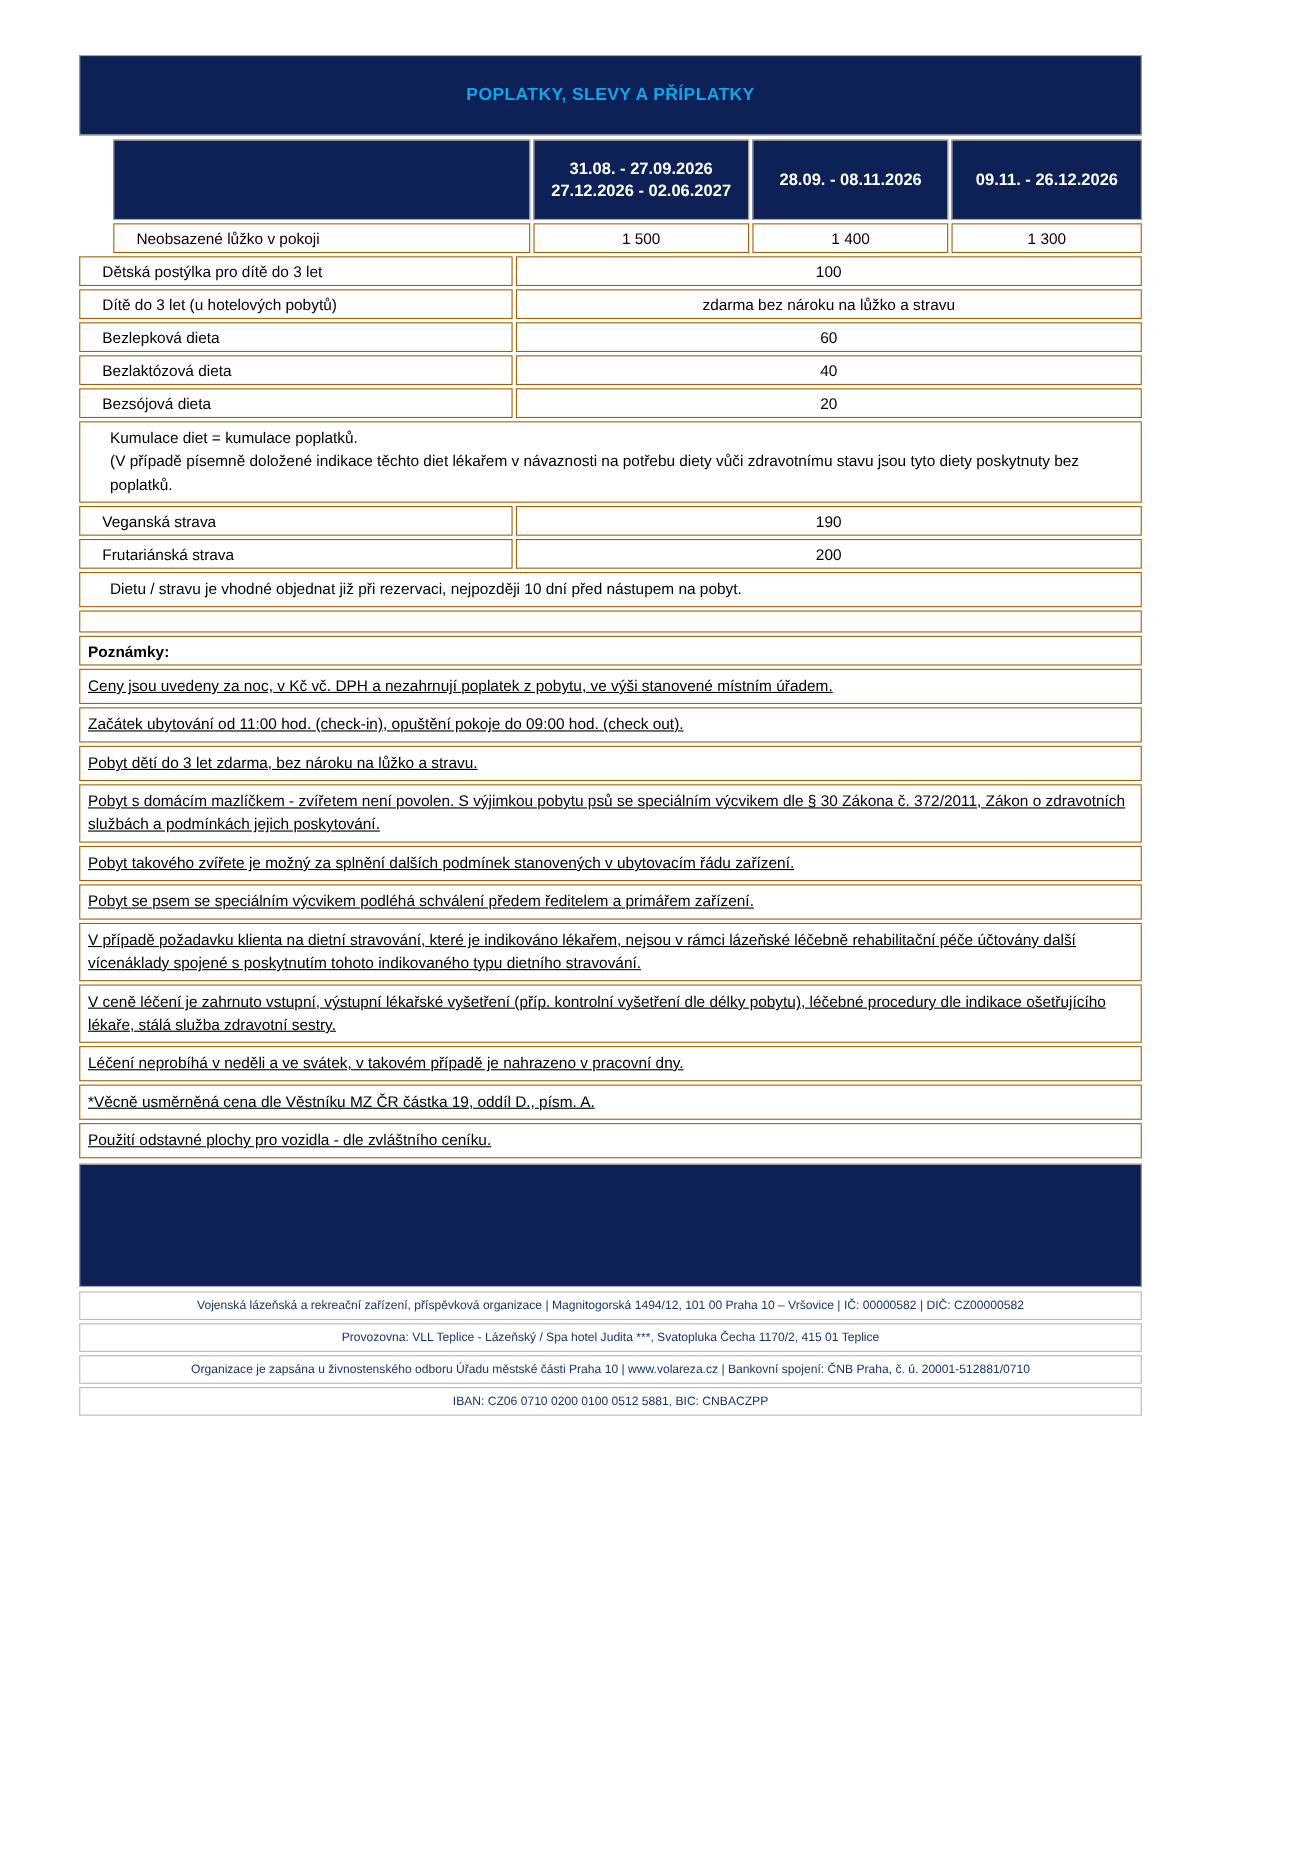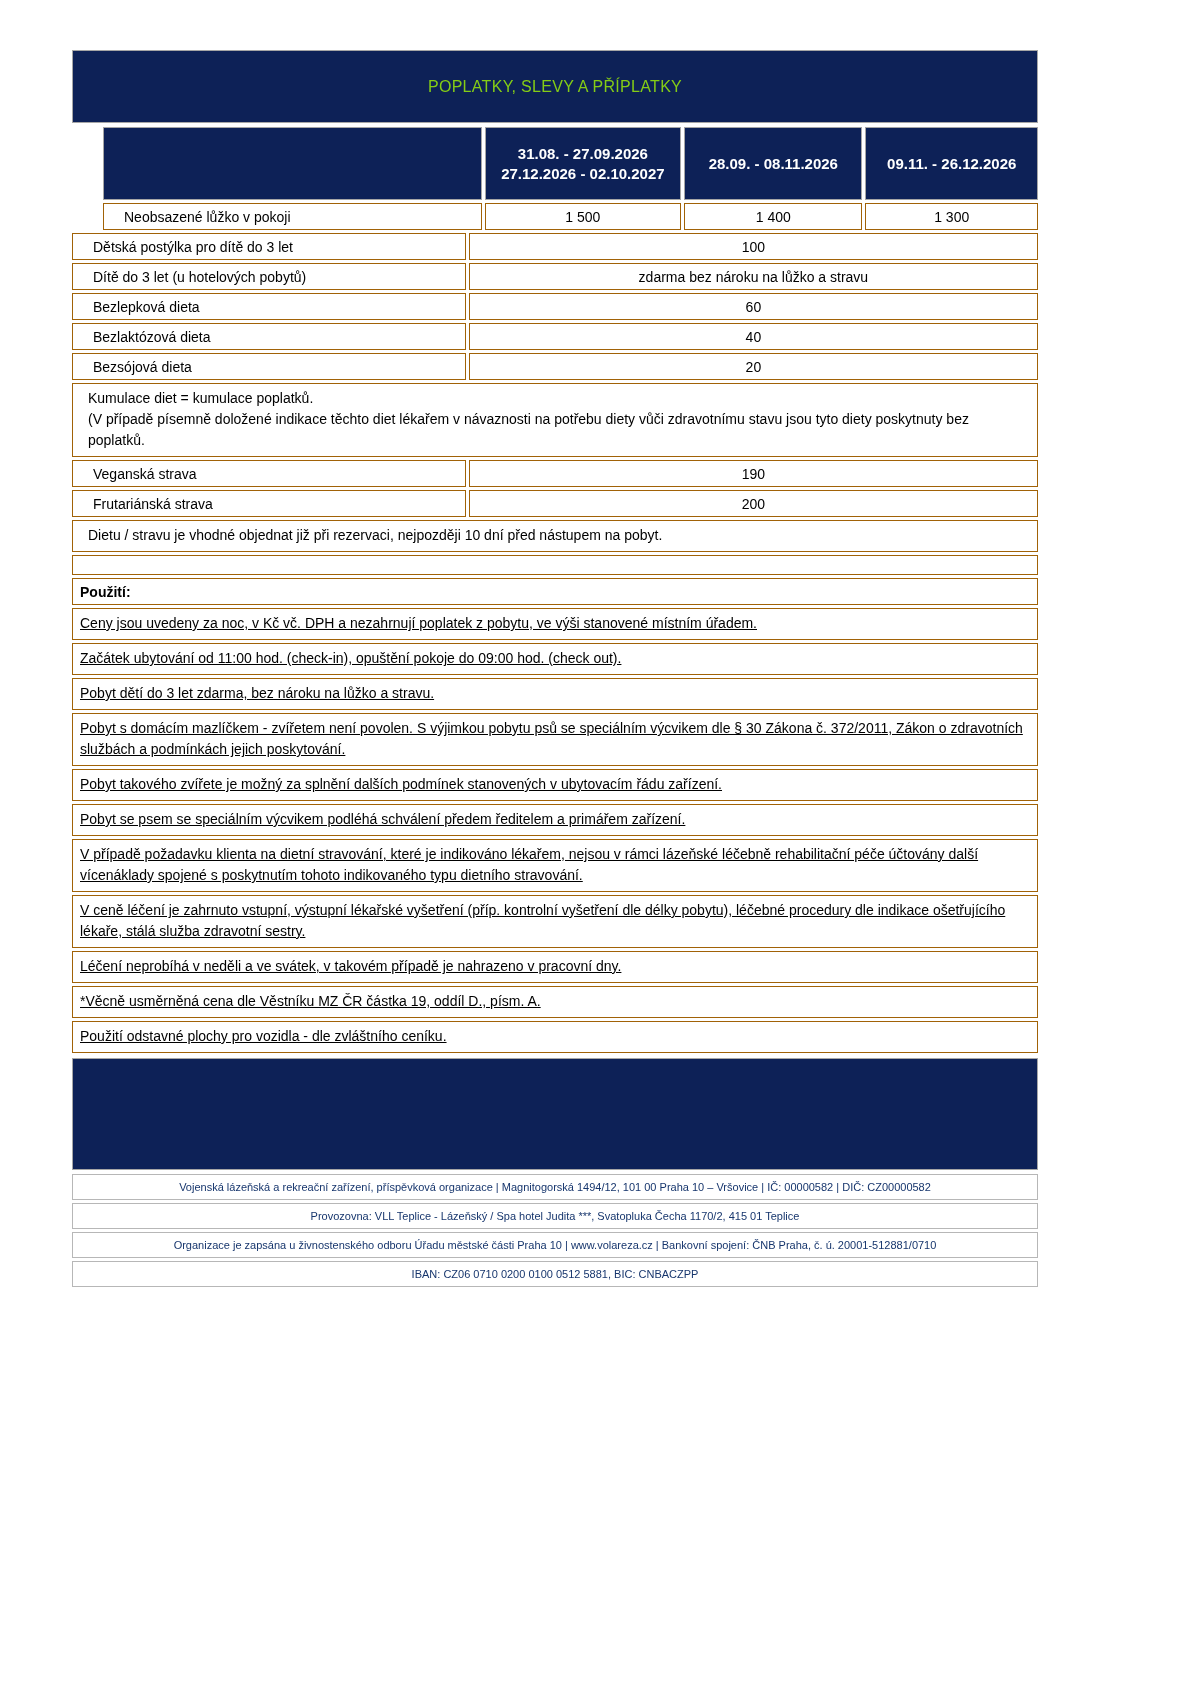--- a/index.html
+++ b/index.html
@@ -9,7 +9,7 @@
 
   .band{background:#0d2157;border:1px solid #a6a6a6;box-sizing:border-box;}
   .title-band{height:73px;display:flex;align-items:center;justify-content:center;
-              color:#84cc16;font-weight:normal;font-size:16px;letter-spacing:.3px;margin-bottom:4px;}
+              color:#0ea5e9;font-weight:bold;font-size:16px;letter-spacing:.3px;margin-bottom:4px;}
 
   .row{display:grid;column-gap:3px;margin-bottom:3px;}
   .row.split3{grid-template-columns:395fr 205fr 186fr 180fr;padding-left:31px;}

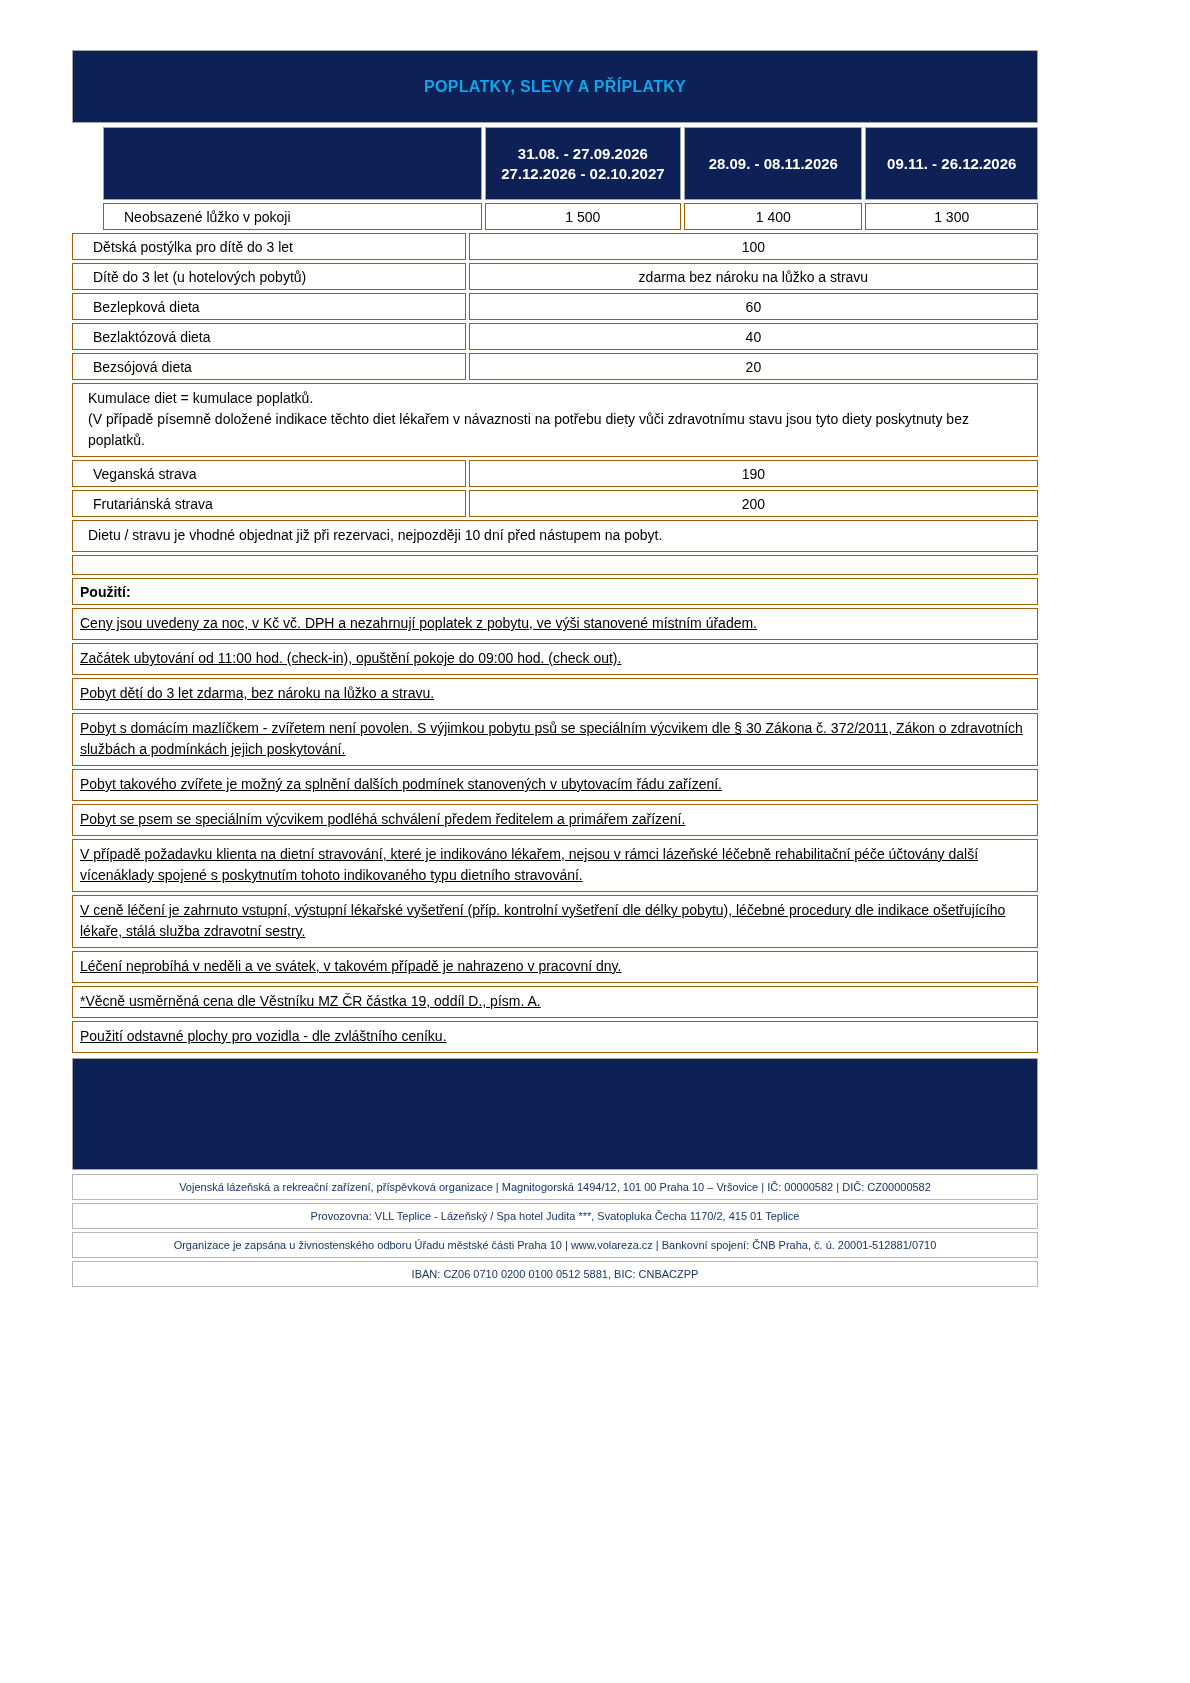--- a/index.html
+++ b/index.html
@@ -52,7 +52,7 @@
       <div class="hdr-cell"></div>
       <div class="hdr-cell">
         <span>31.08. - 27.09.2026</span>
-        <span>27.12.2026 - 02.10.2027</span>
+        <span>27.12.2026 - 02.06.2027</span>
       </div>
       <div class="hdr-cell">
         <span>28.09. - 08.11.2026</span>

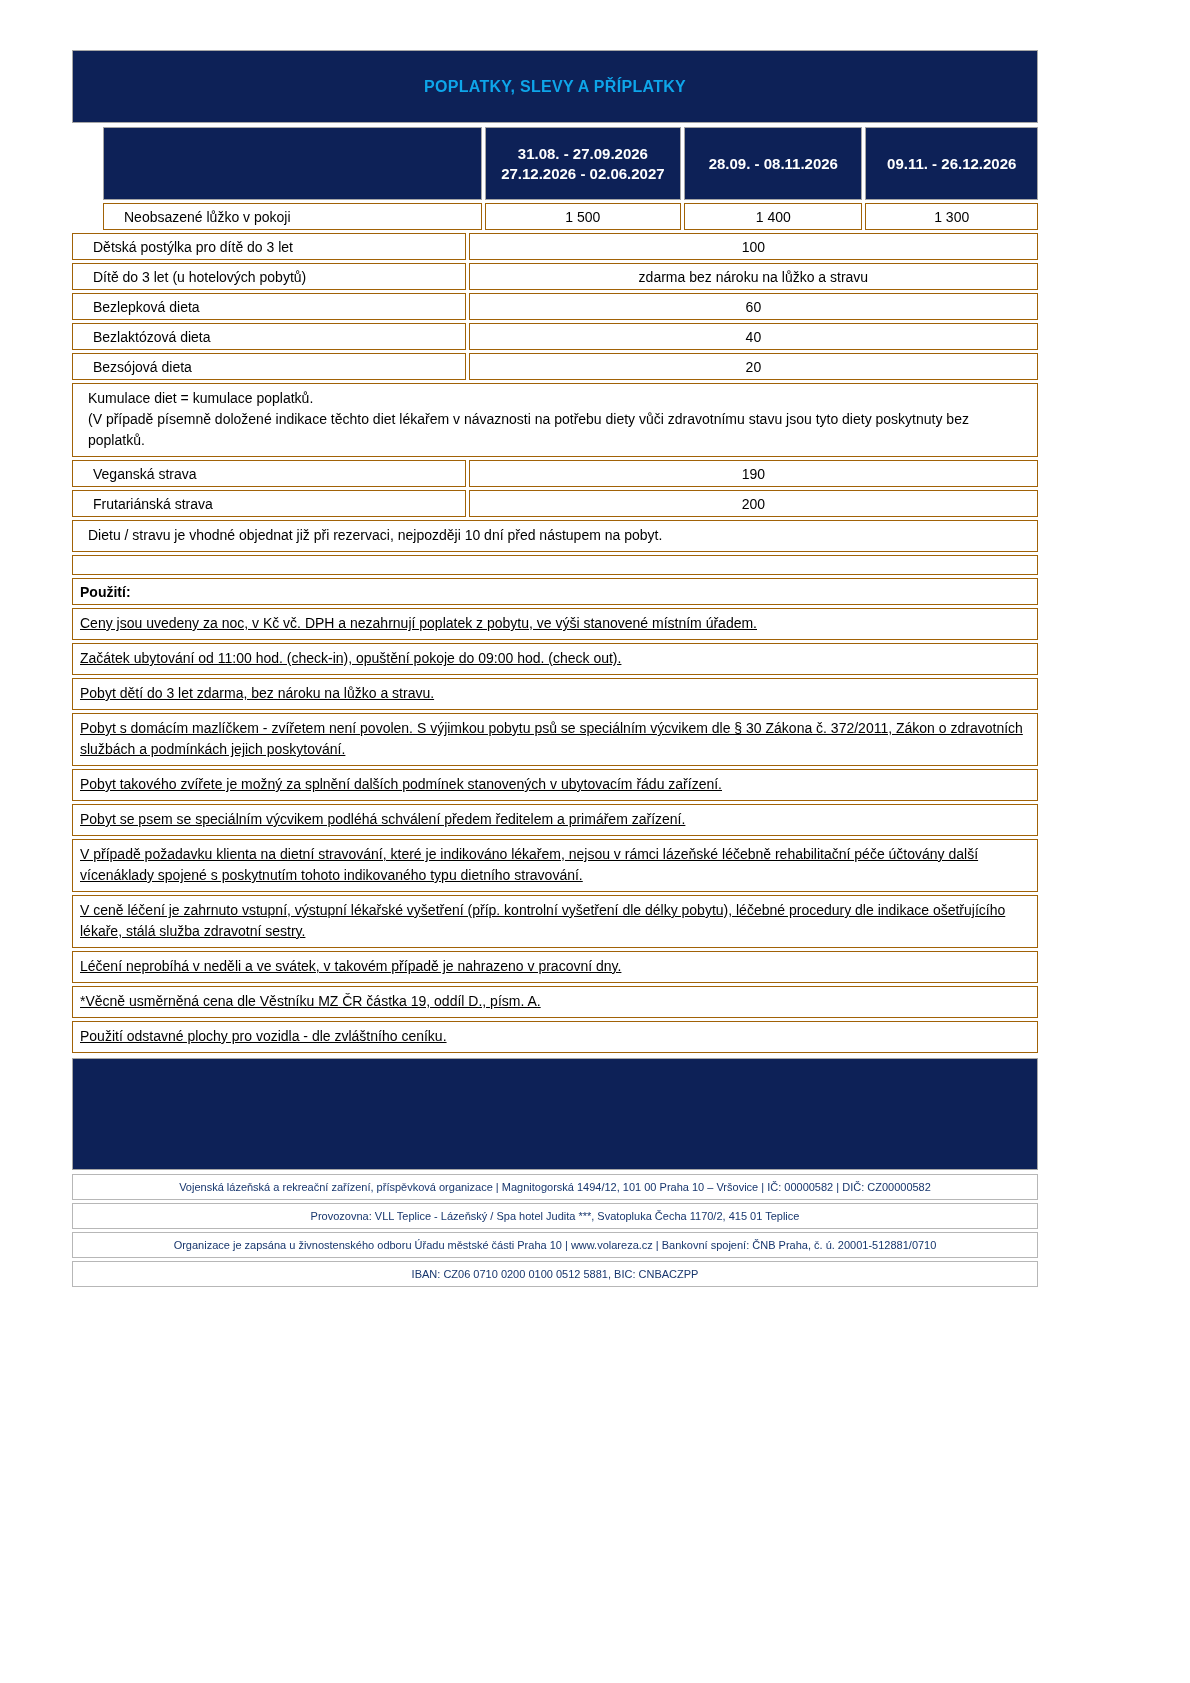--- a/index.html
+++ b/index.html
@@ -28,7 +28,7 @@
 
   .fullnote{display:block;padding:4px 12px 5px 12px;line-height:21px;}
   .fullnote .ln{display:block;}
-  .kumulace{padding-left:15px;}
+  .kumulace{padding-left:27px;}
 
   .empty-row{min-height:20px;}
   .pozn{font-weight:bold;padding-left:7px;}

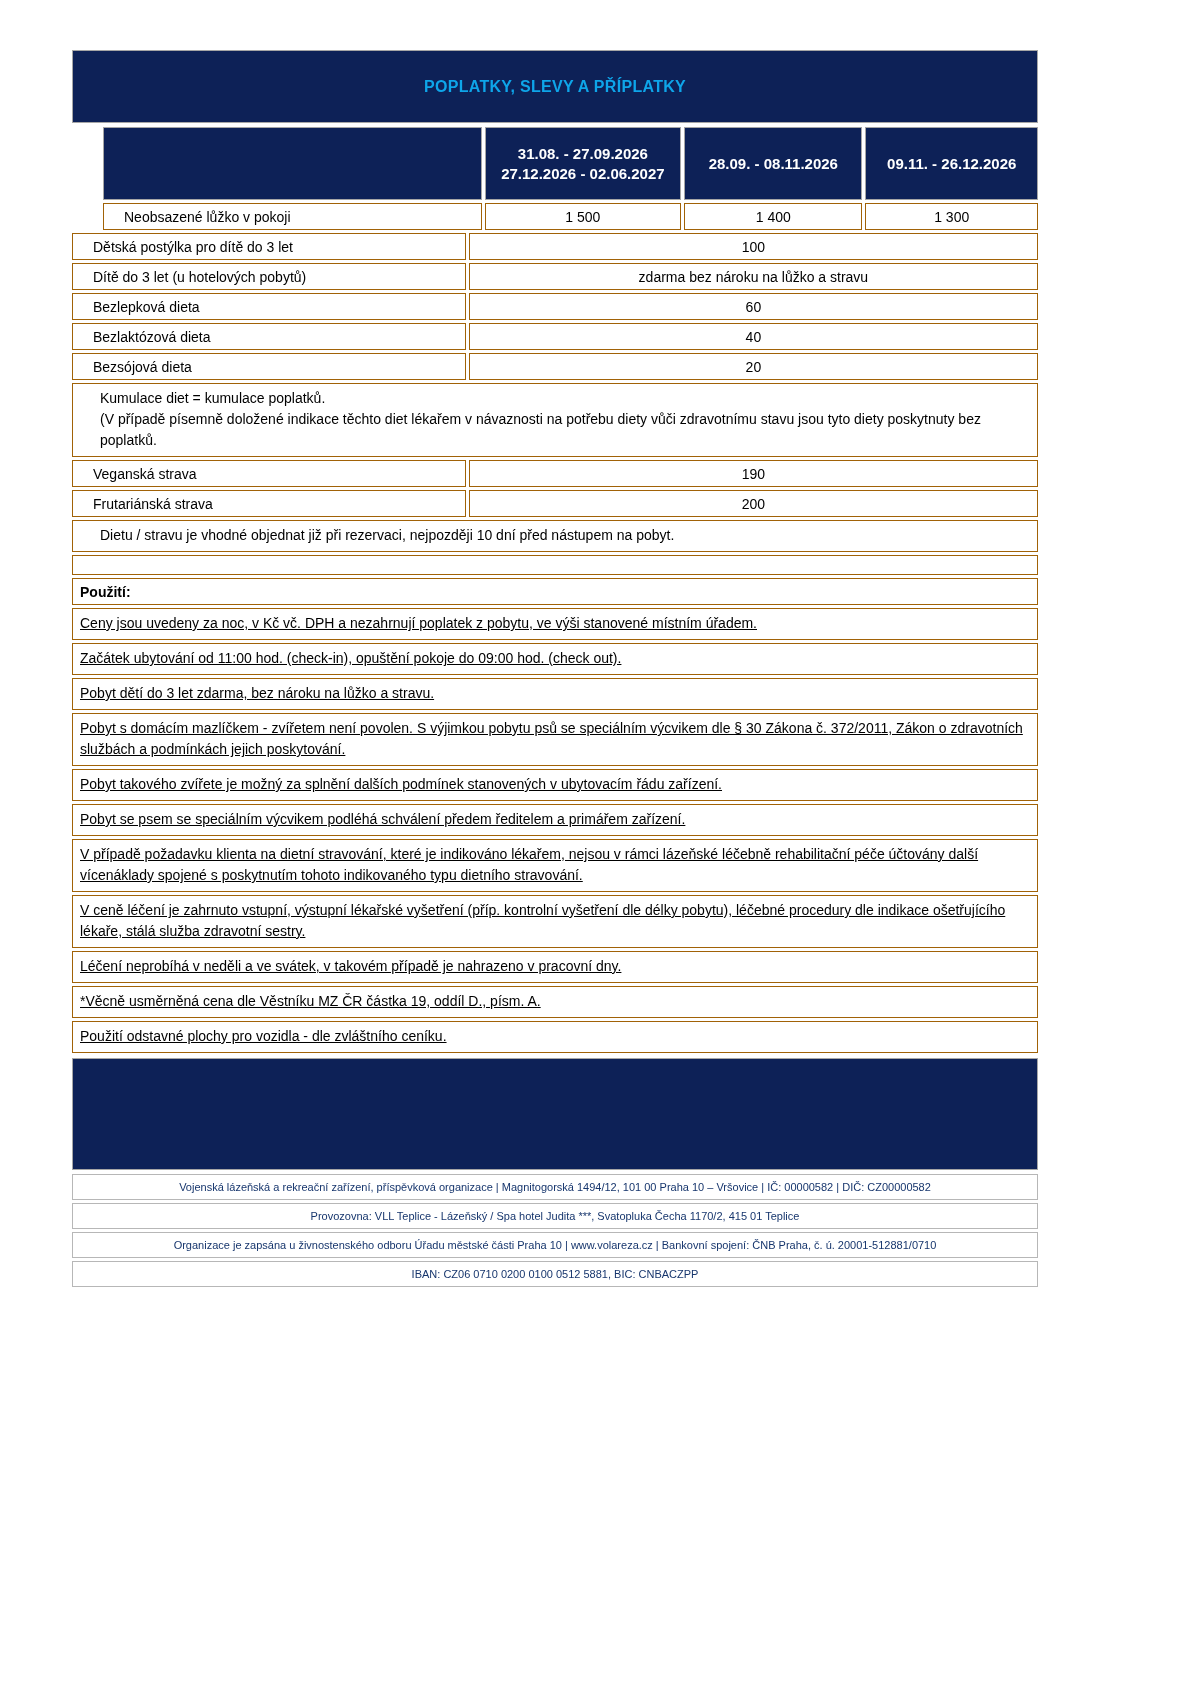--- a/index.html
+++ b/index.html
@@ -120,7 +120,7 @@
     </div>
 
     <div class="row full">
-      <div class="cell pozn">Použití:</div>
+      <div class="cell pozn">Poznámky:</div>
     </div>
 
     <div class="row full">

